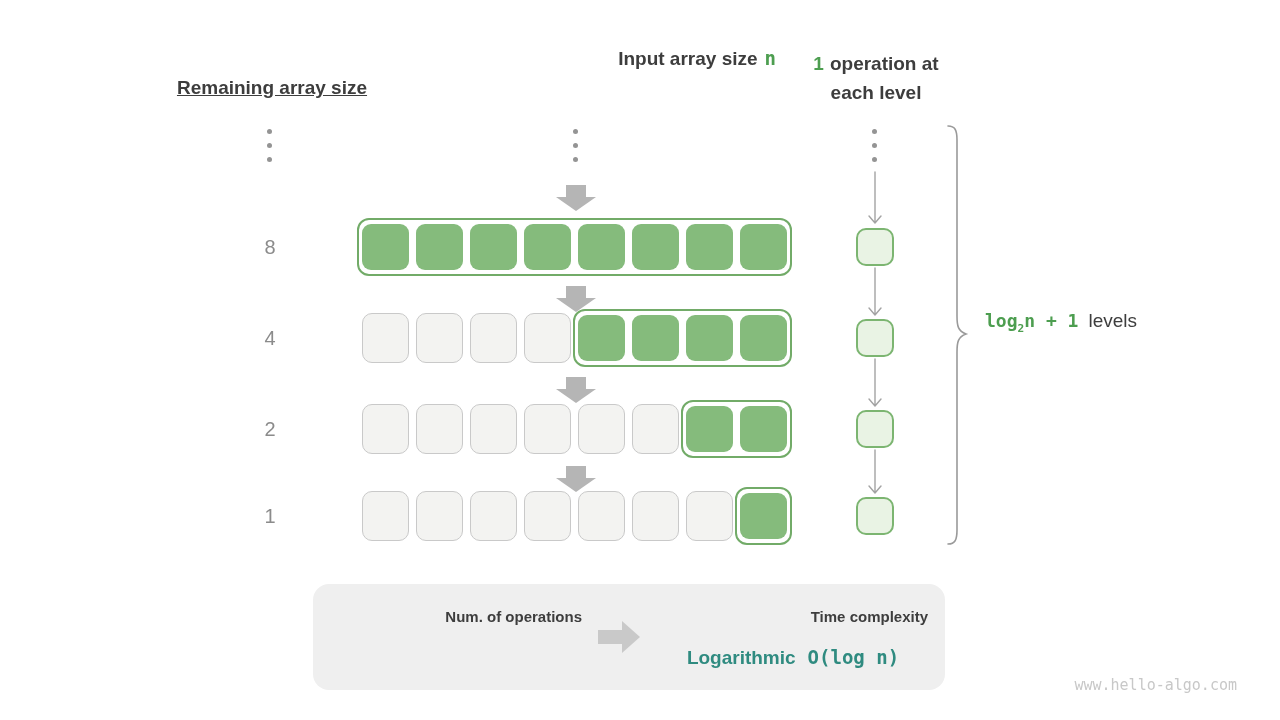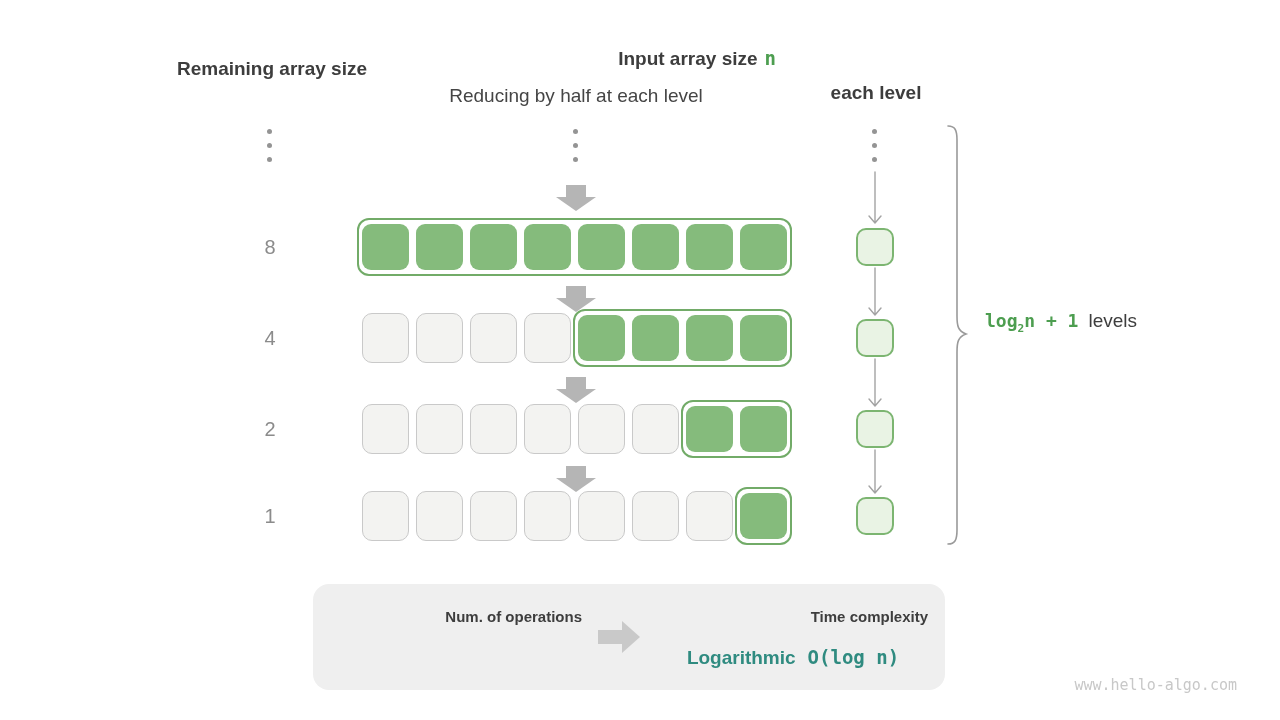--- a/index.html
+++ b/index.html
@@ -77,6 +77,9 @@
     <span>Reducing by half at each level</span>
   </div>
 
+  <div class="abs hdr" style="left:776px;top:52px;width:200px;">
+    <span class="green-t">1</span><span class="gapword">operation at</span>
+  </div>
   <div class="abs hdr" style="left:776px;top:81px;width:200px;">
     <span>each level</span>
   </div>

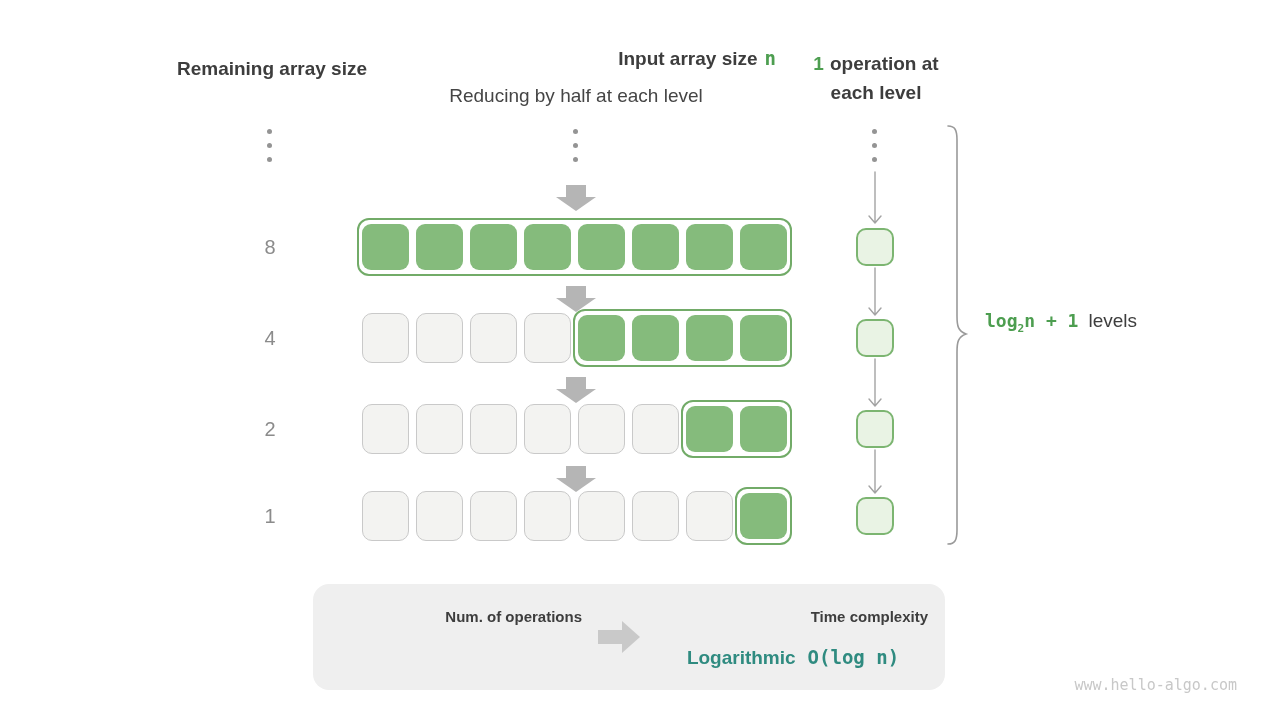--- a/index.html
+++ b/index.html
@@ -66,7 +66,7 @@
 
 <div id="canvas">
 
-  <div class="abs hdr" style="left:112px;top:57px;width:320px;">
+  <div class="abs hdr" style="left:112px;top:76px;width:320px;text-decoration:underline;">
     <span>Remaining array size</span>
   </div>
 

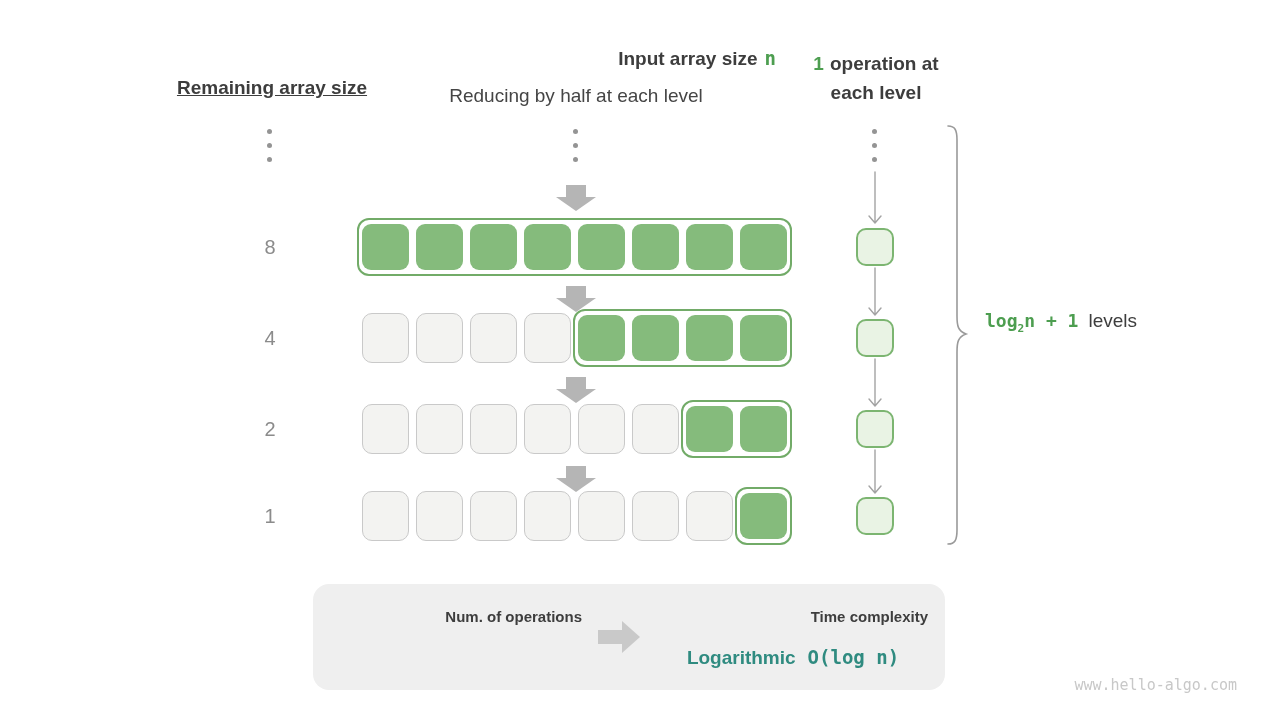--- a/index.html
+++ b/index.html
@@ -72,9 +72,6 @@
 
   <div class="abs hdr" style="left:376px;top:47px;width:400px;text-align:right;">
     <span>Input array size</span><span class="green-t mono nvar">n</span>
-  </div>
-  <div class="abs hdr-sub" style="left:376px;top:84px;width:400px;">
-    <span>Reducing by half at each level</span>
   </div>
 
   <div class="abs hdr" style="left:776px;top:52px;width:200px;">

